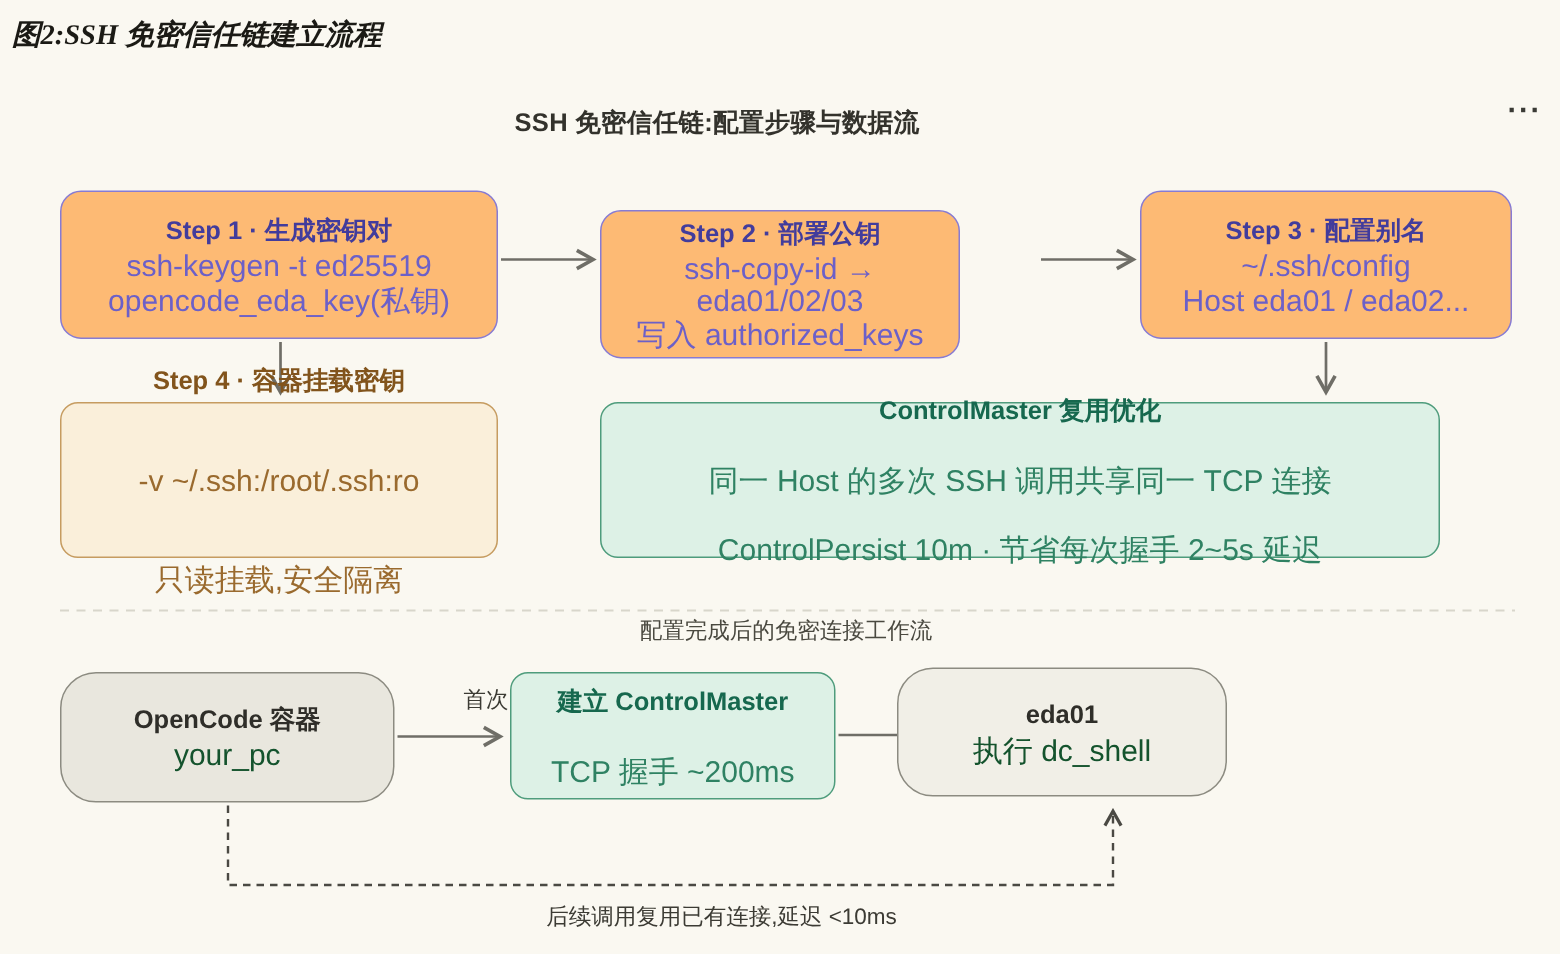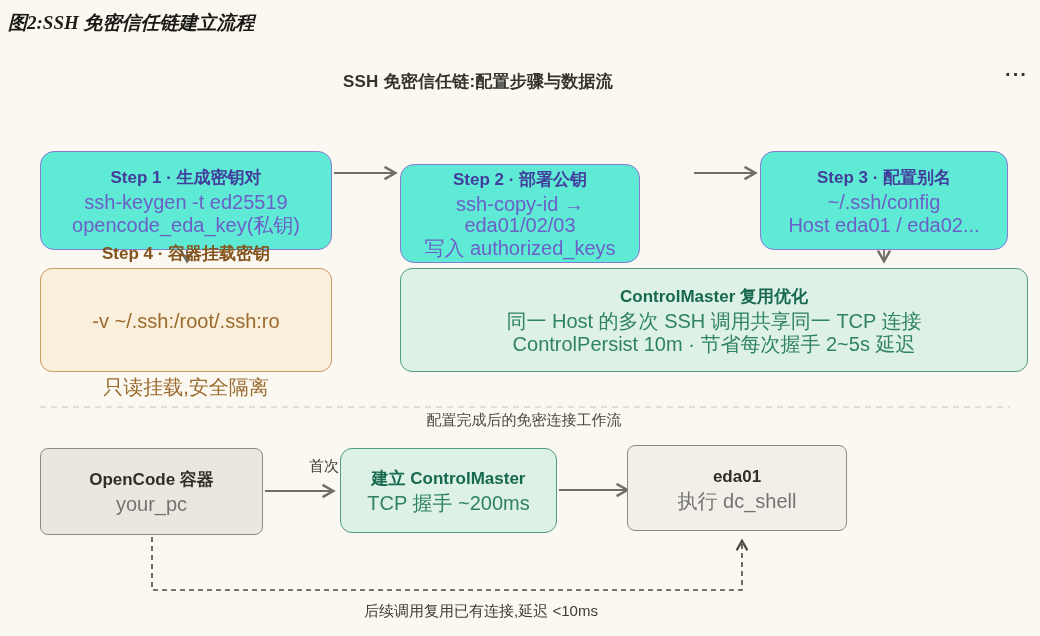--- a/index.html
+++ b/index.html
@@ -26,7 +26,7 @@
   }
   .box-title{font-size:17px;font-weight:bold;line-height:24px;}
   .box-line{font-size:20px;line-height:21px;}
-  .purple{background:#5eead4;border:1.5px solid #877bd3;margin-top:24px;}
+  .purple{background:#fdba74;border:1.5px solid #877bd3;}
   .purple .box-title{color:#423c9c;}
   .purple .box-line{color:#6c60c8;}
   .orange{background:#faefda;border:1.5px solid #c69c60;border-radius:12px;gap:45px;}

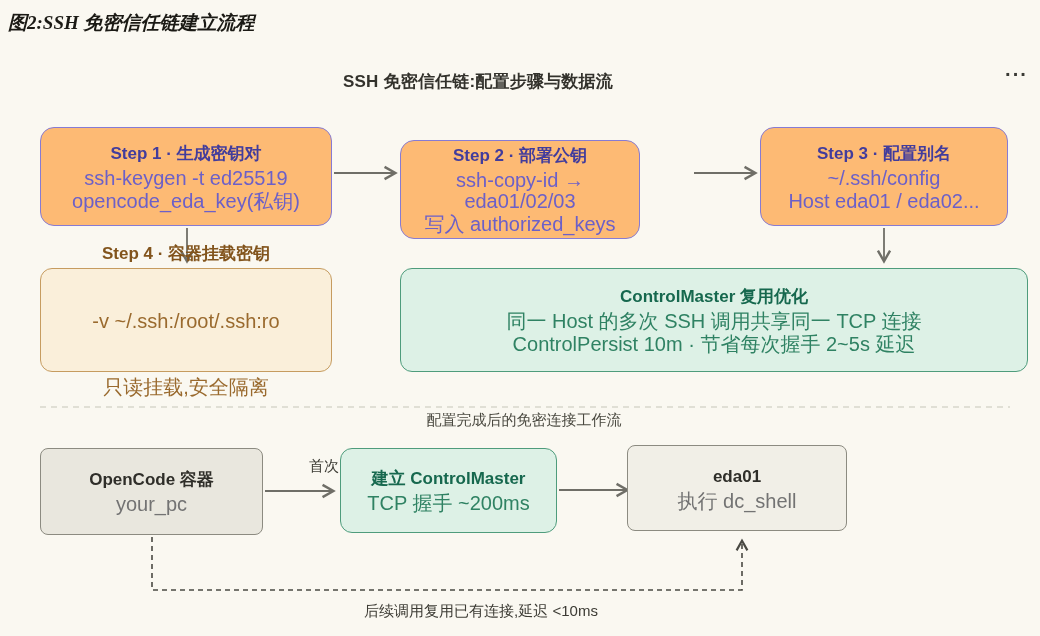--- a/index.html
+++ b/index.html
@@ -97,7 +97,7 @@
     <div class="box-line">-v ~/.ssh:/root/.ssh:ro</div>
     <div class="box-line">只读挂载,安全隔离</div>
   </div>
-  <div class="box green" style="left:400px;top:268px;width:628px;height:104px;">
+  <div class="box green" style="left:400px;top:268px;width:560px;height:104px;">
     <div class="box-title">ControlMaster 复用优化</div>
     <div class="box-line">同一 Host 的多次 SSH 调用共享同一 TCP 连接</div>
     <div class="box-line">ControlPersist 10m · 节省每次握手 2~5s 延迟</div>

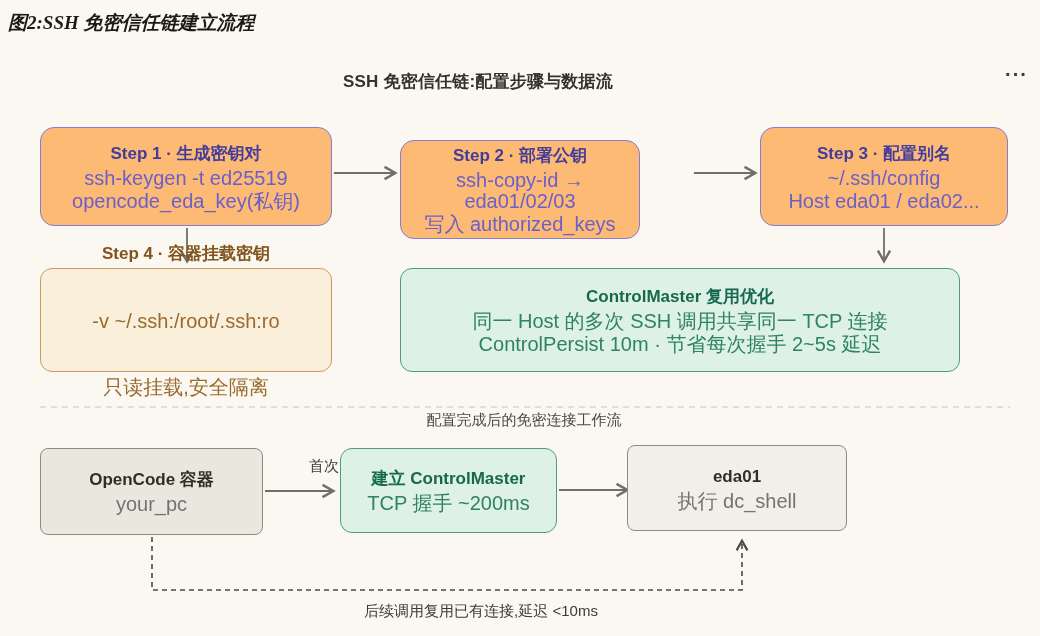--- a/index.html
+++ b/index.html
@@ -34,7 +34,7 @@
   .orange .box-line{color:#9a6a2e;}
   .green{background:#ddf1e6;border:1.5px solid #4e9c7c;border-radius:12px;}
   .green .box-title{color:#16684e;}
-  .green .box-line{color:#2f8263;}
+  .green .box-line{color:#2f8263;margin-top:23px;}
   .gray{background:#e9e7de;border:1.5px solid #8c8b81;border-radius:8px;}
   .gray .box-title{color:#2f2e29;}
   .gray .box-line{color:#737373;}

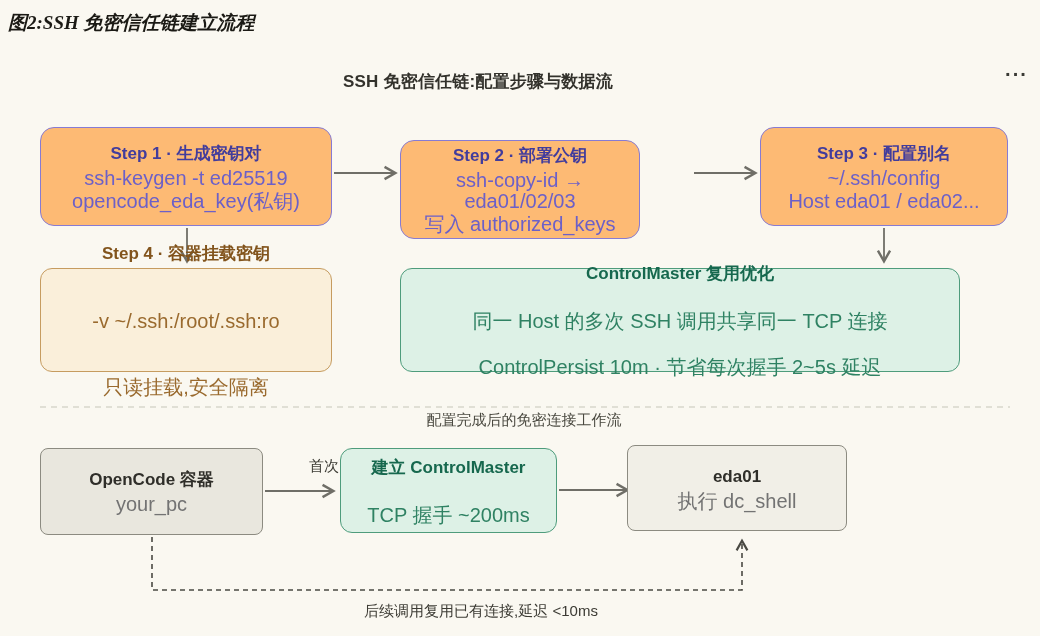--- a/index.html
+++ b/index.html
@@ -35,7 +35,7 @@
   .green{background:#ddf1e6;border:1.5px solid #4e9c7c;border-radius:12px;}
   .green .box-title{color:#16684e;}
   .green .box-line{color:#2f8263;margin-top:23px;}
-  .gray{background:#e9e7de;border:1.5px solid #8c8b81;border-radius:8px;}
+  .gray{background:#e9e7de;border:1.5px solid #8c8b81;border-radius:24px;}
   .gray .box-title{color:#2f2e29;}
   .gray .box-line{color:#737373;}
   .gray.lighter{background:#f1efe7;}

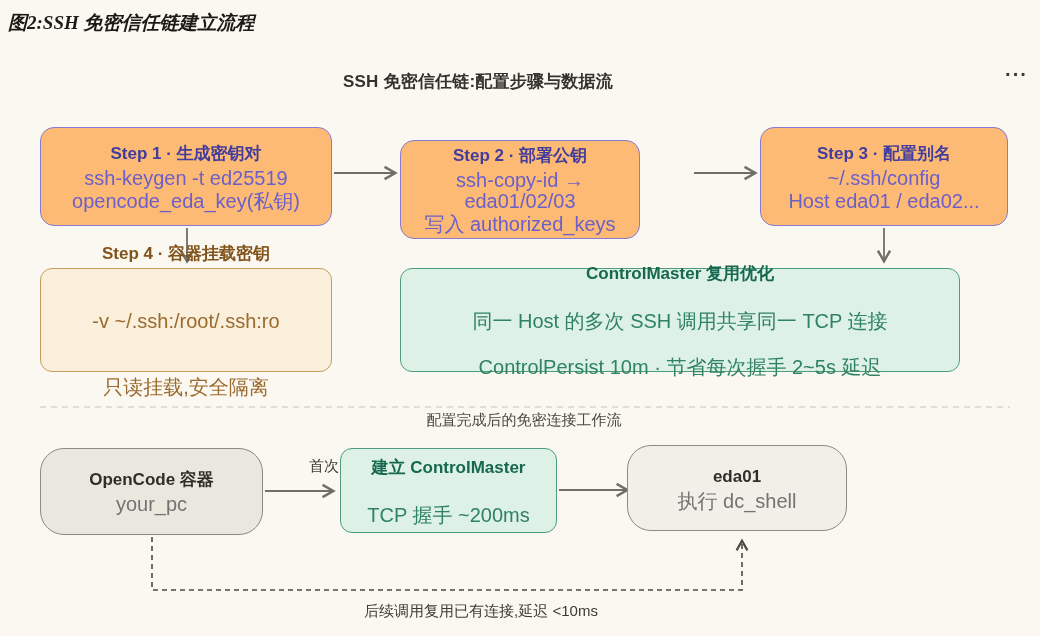--- a/index.html
+++ b/index.html
@@ -114,7 +114,7 @@
     <div class="box-title">建立 ControlMaster</div>
     <div class="box-line">TCP 握手 ~200ms</div>
   </div>
-  <div class="box gray lighter" style="left:627px;top:445px;width:220px;height:86px;">
+  <div class="box gray lighter" style="left:598px;top:445px;width:220px;height:86px;">
     <div class="box-title">eda01</div>
     <div class="box-line">执行 dc_shell</div>
   </div>

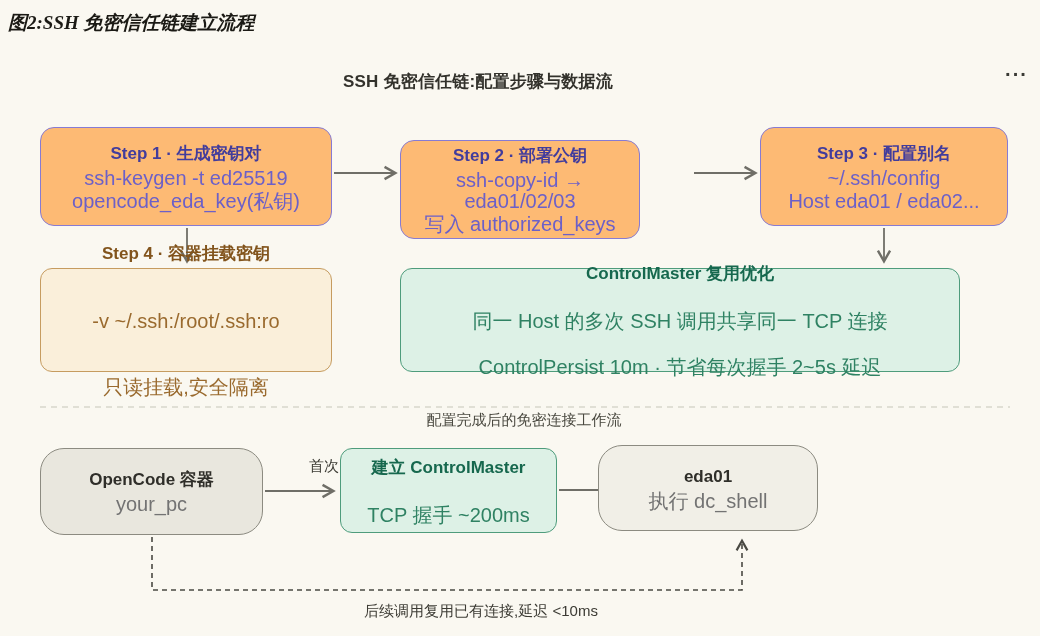--- a/index.html
+++ b/index.html
@@ -37,7 +37,7 @@
   .green .box-line{color:#2f8263;margin-top:23px;}
   .gray{background:#e9e7de;border:1.5px solid #8c8b81;border-radius:24px;}
   .gray .box-title{color:#2f2e29;}
-  .gray .box-line{color:#737373;}
+  .gray .box-line{color:#14532d;}
   .gray.lighter{background:#f1efe7;}
   .connector-layer{position:absolute;left:0;top:0;pointer-events:none;}
   .flow-label{

